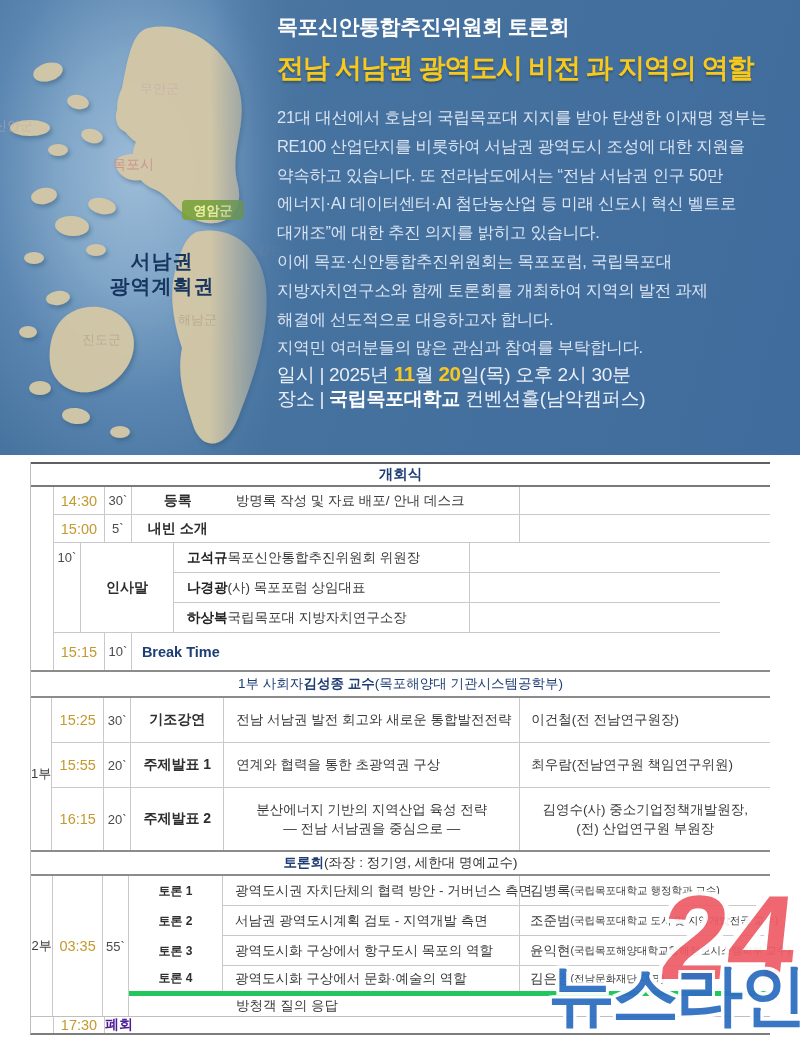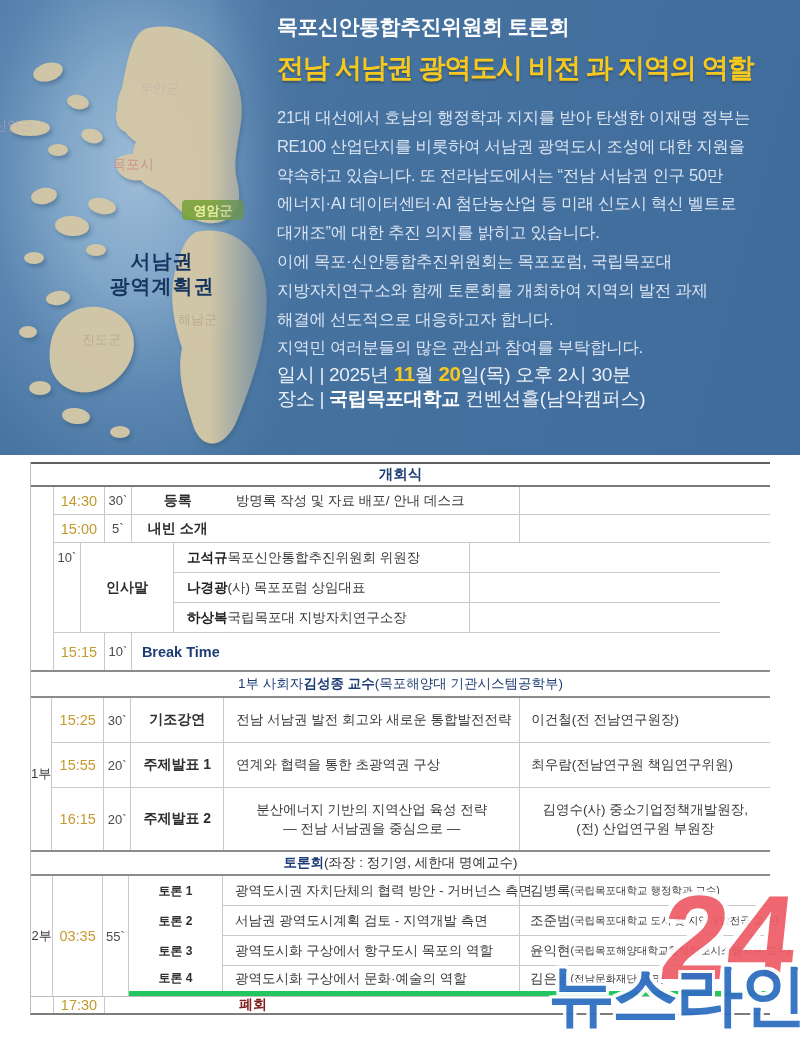--- a/index.html
+++ b/index.html
@@ -137,7 +137,7 @@
     <div class="supertitle">목포신안통합추진위원회 토론회</div>
     <div class="title">전남 서남권 광역도시 비전 과 지역의 역할</div>
     <div class="body-block">
-      <div>21대 대선에서 호남의 행정학과 지지를 받아 탄생한 이재명 정부는</div>
+      <div>21대 대선에서 호남의 국립목포대 지지를 받아 탄생한 이재명 정부는</div>
       <div>RE100 산업단지를 비롯하여 서남권 광역도시 조성에 대한 지원을</div>
       <div>약속하고 있습니다. 또 전라남도에서는 “전남 서남권 인구 50만</div>
       <div>에너지·AI 데이터센터·AI 첨단농산업 등 미래 신도시 혁신 벨트로</div>

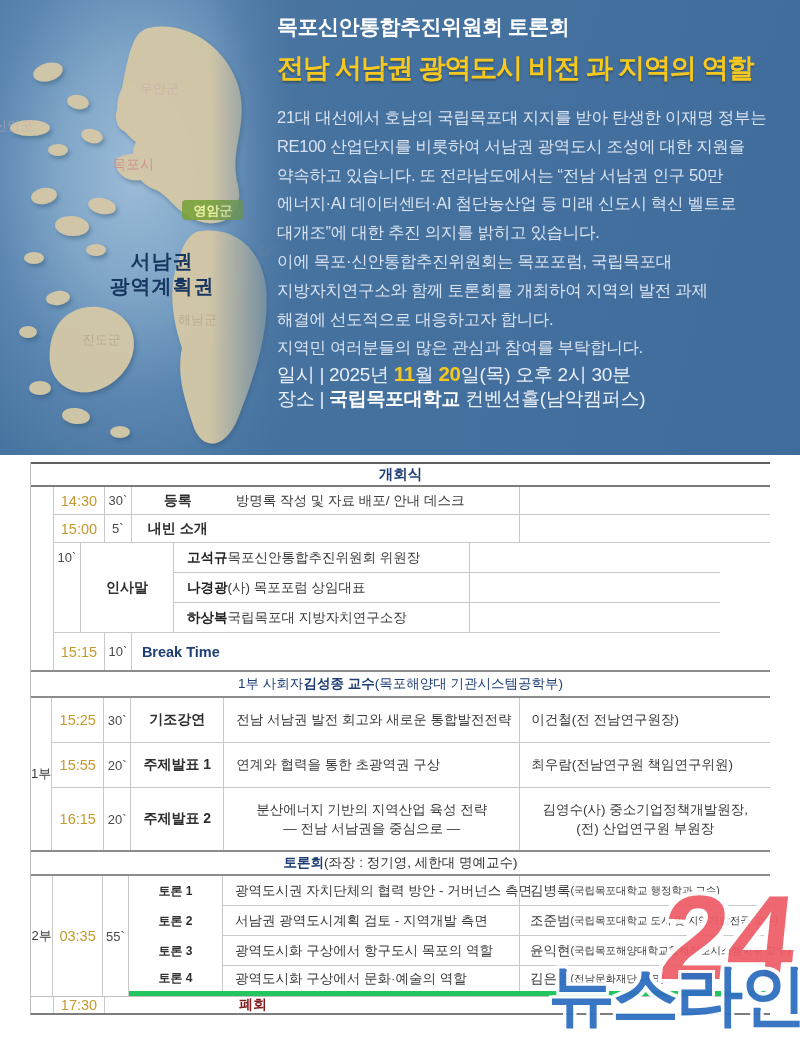--- a/index.html
+++ b/index.html
@@ -303,6 +303,9 @@
             </div>
         </div>
       </div>
+      <div class="qrow">
+        <span>방청객 질의 응답</span>
+      </div>
     </div>
   </div>
 

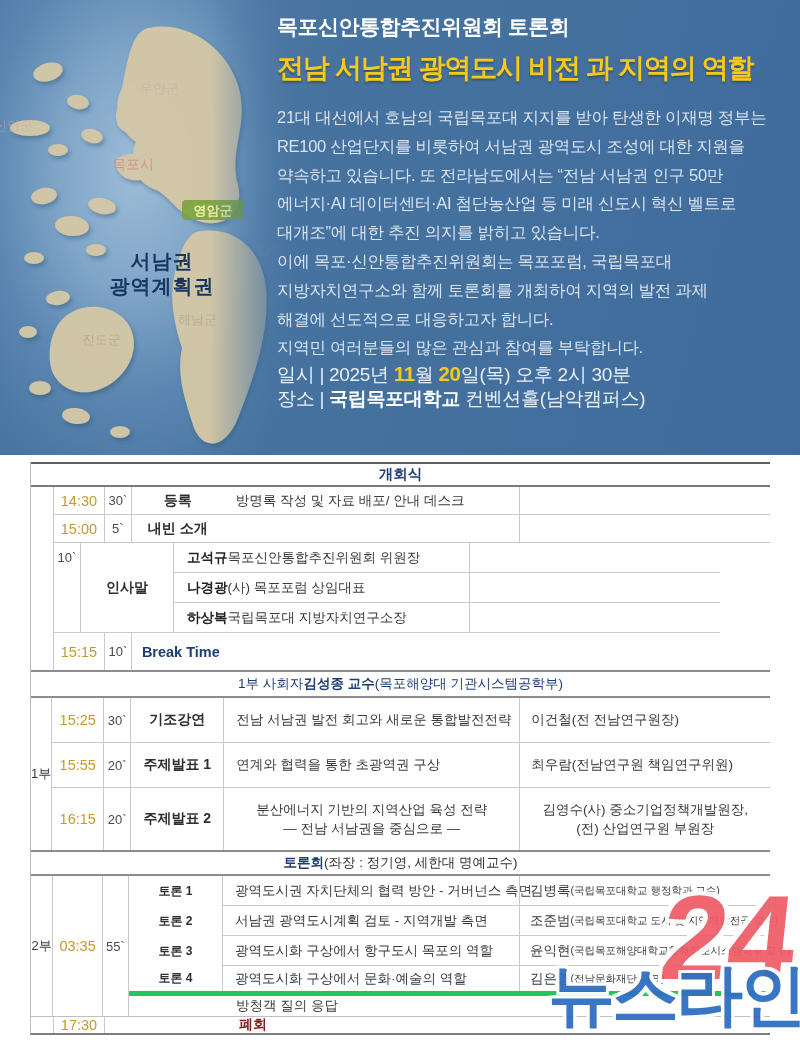--- a/index.html
+++ b/index.html
@@ -69,8 +69,8 @@
   .dname { font-size:13.5px; }
   .ddesc { font-size:10.5px; }
   .qrow { height:20px; display:flex; align-items:center; padding-left:107px; }
-  .closewrap { flex:1; border-left:1px solid #c9c9c9; display:flex; align-items:center; padding-left:134px;
-               font-weight:bold; font-size:14px; color:#7f1d1d; }
+  .closewrap { flex:1; border-left:1px solid #c9c9c9; display:flex; align-items:center; 
+               font-weight:bold; font-size:14px; color:#4c1d95; }
   b { font-weight:bold; color:#222; }
 
   

